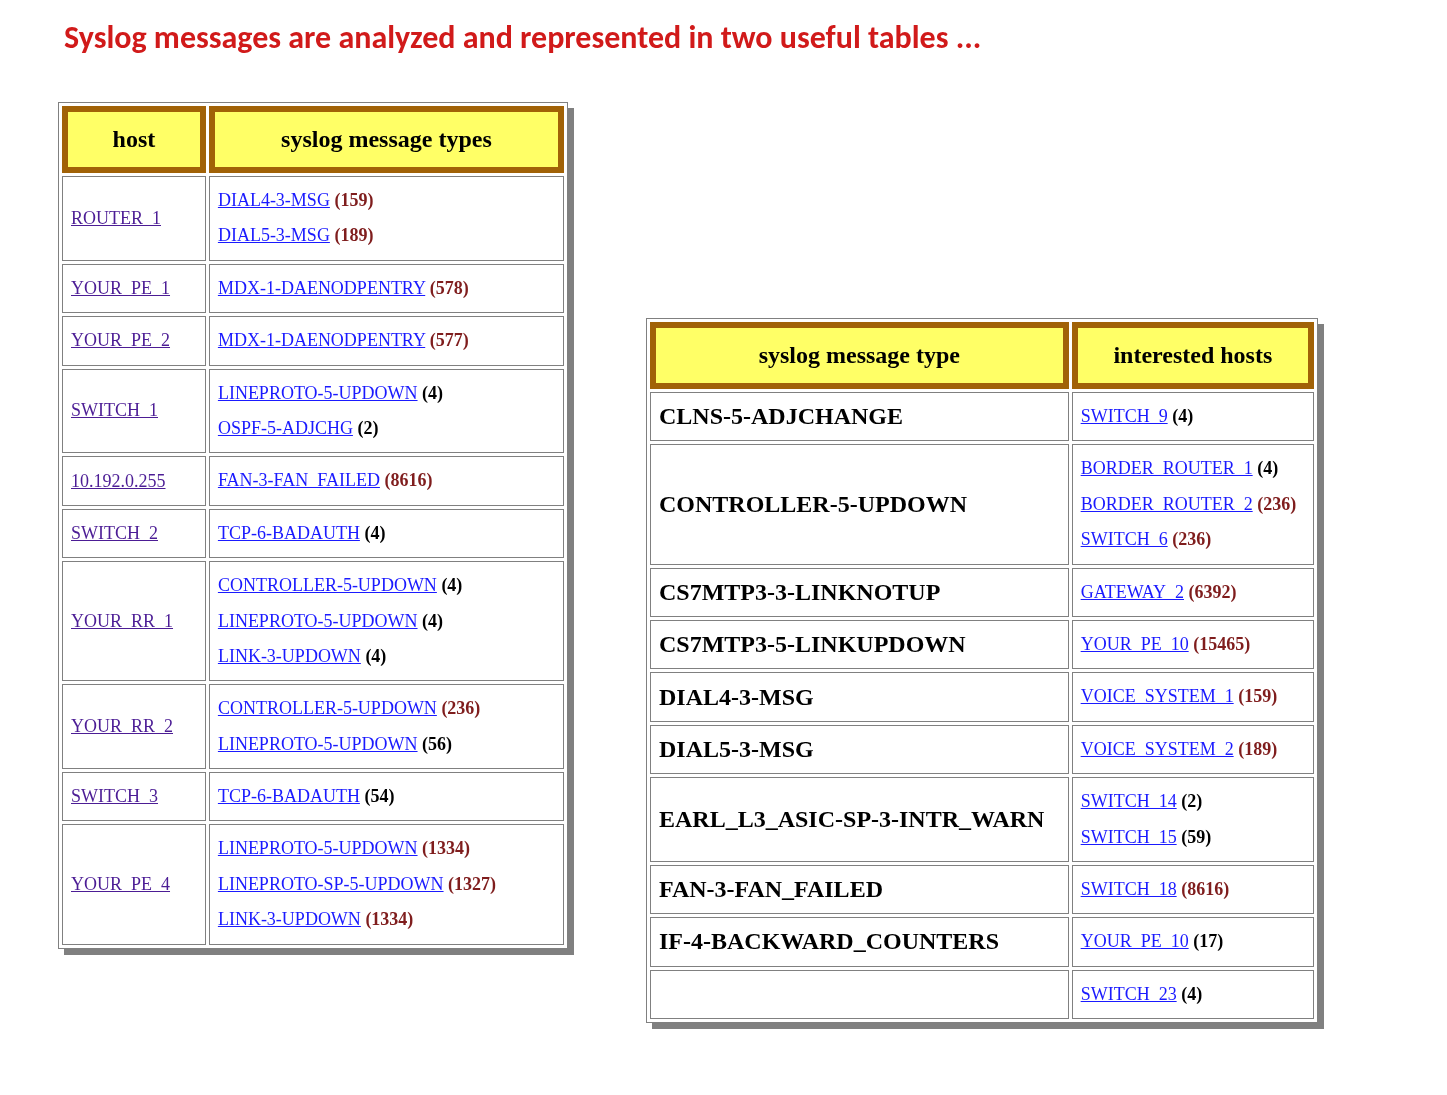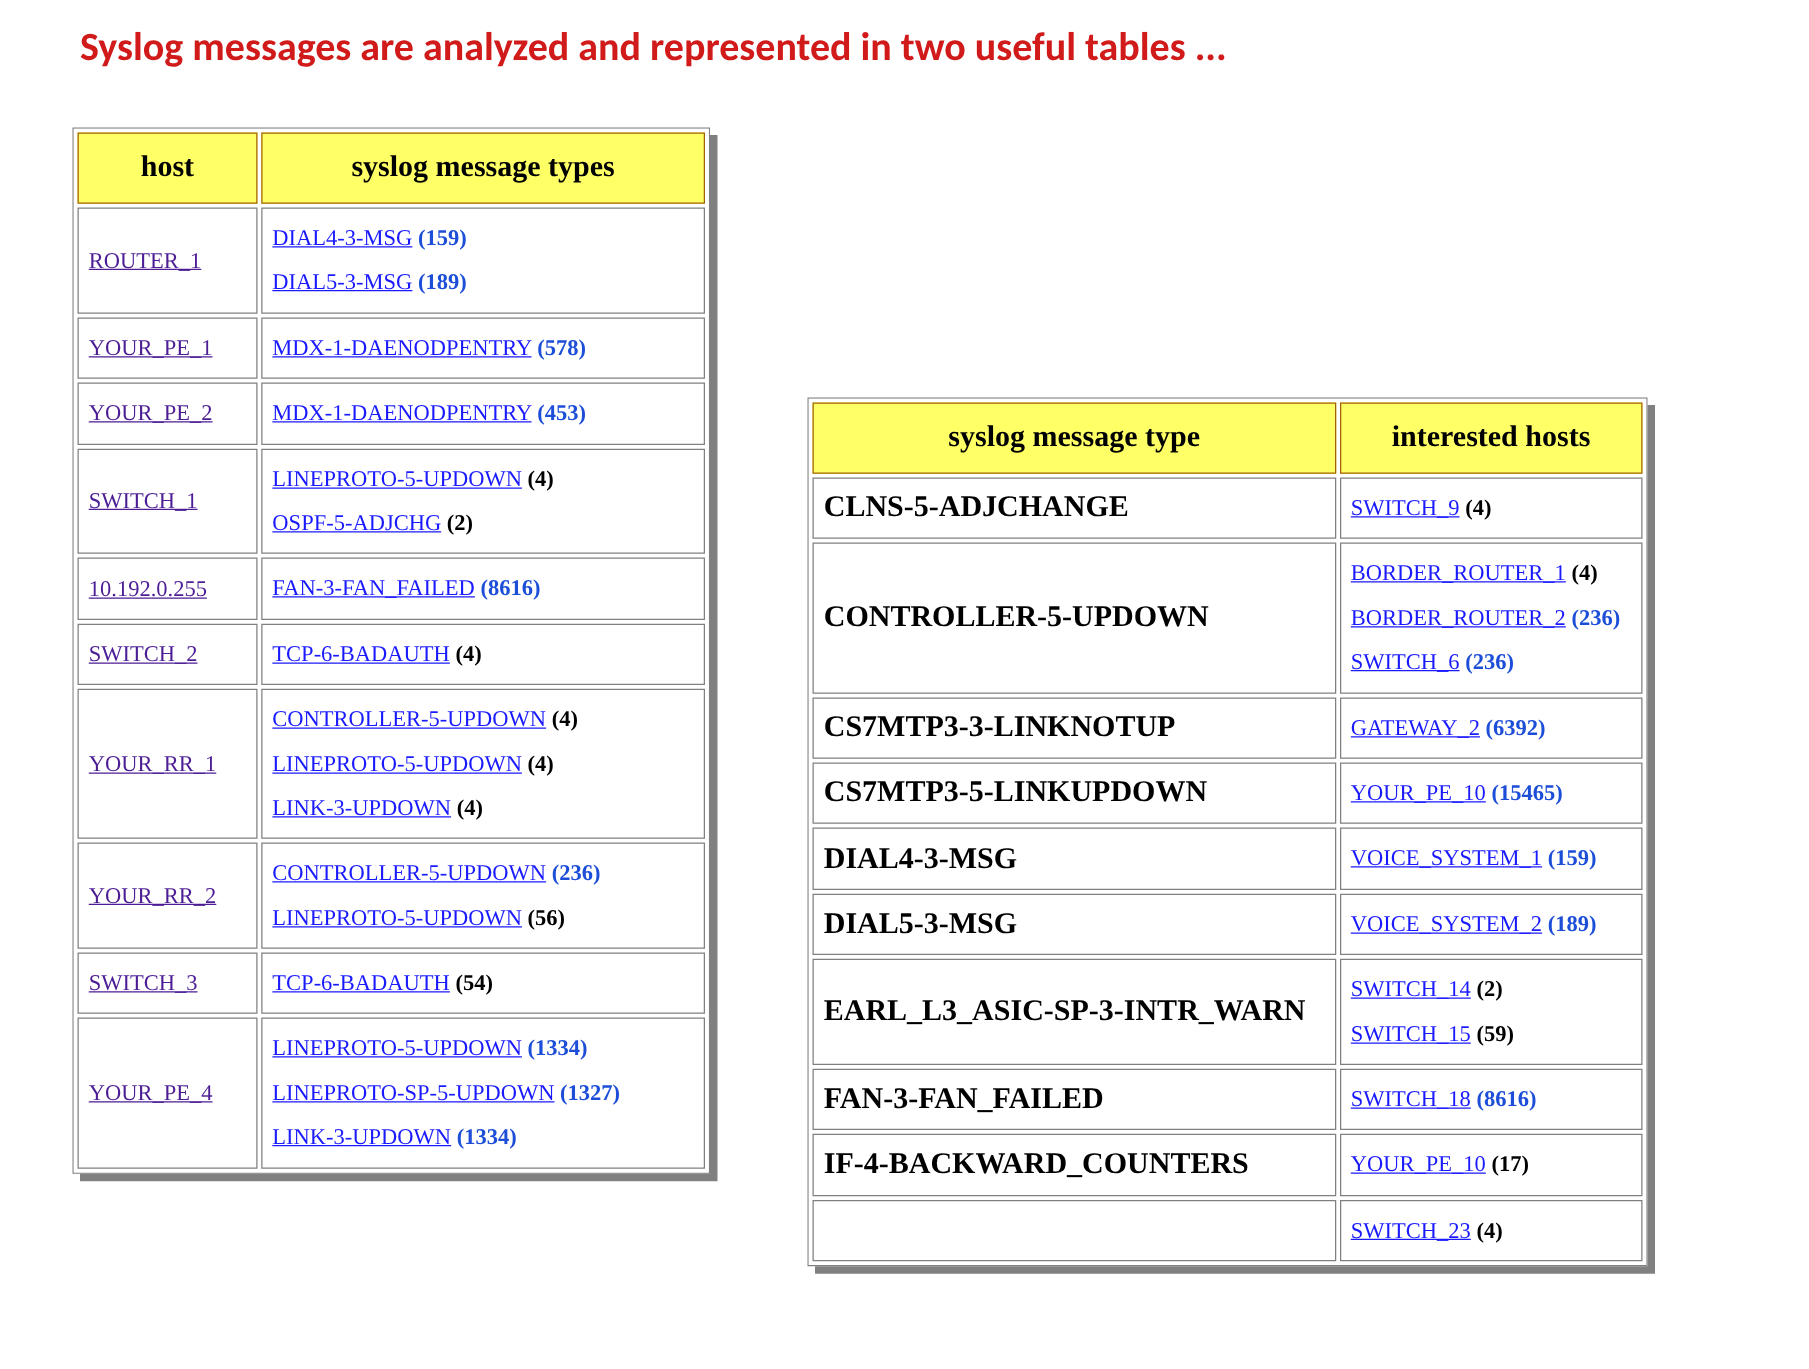--- a/index.html
+++ b/index.html
@@ -50,7 +50,7 @@
   }
   table.syslog th {
     background: #ffff66;
-    border: 1px solid #a16207;
+    border: 6px solid #a16207;
     font-weight: 700;
     font-size: 24px;
     padding: 14px 10px;

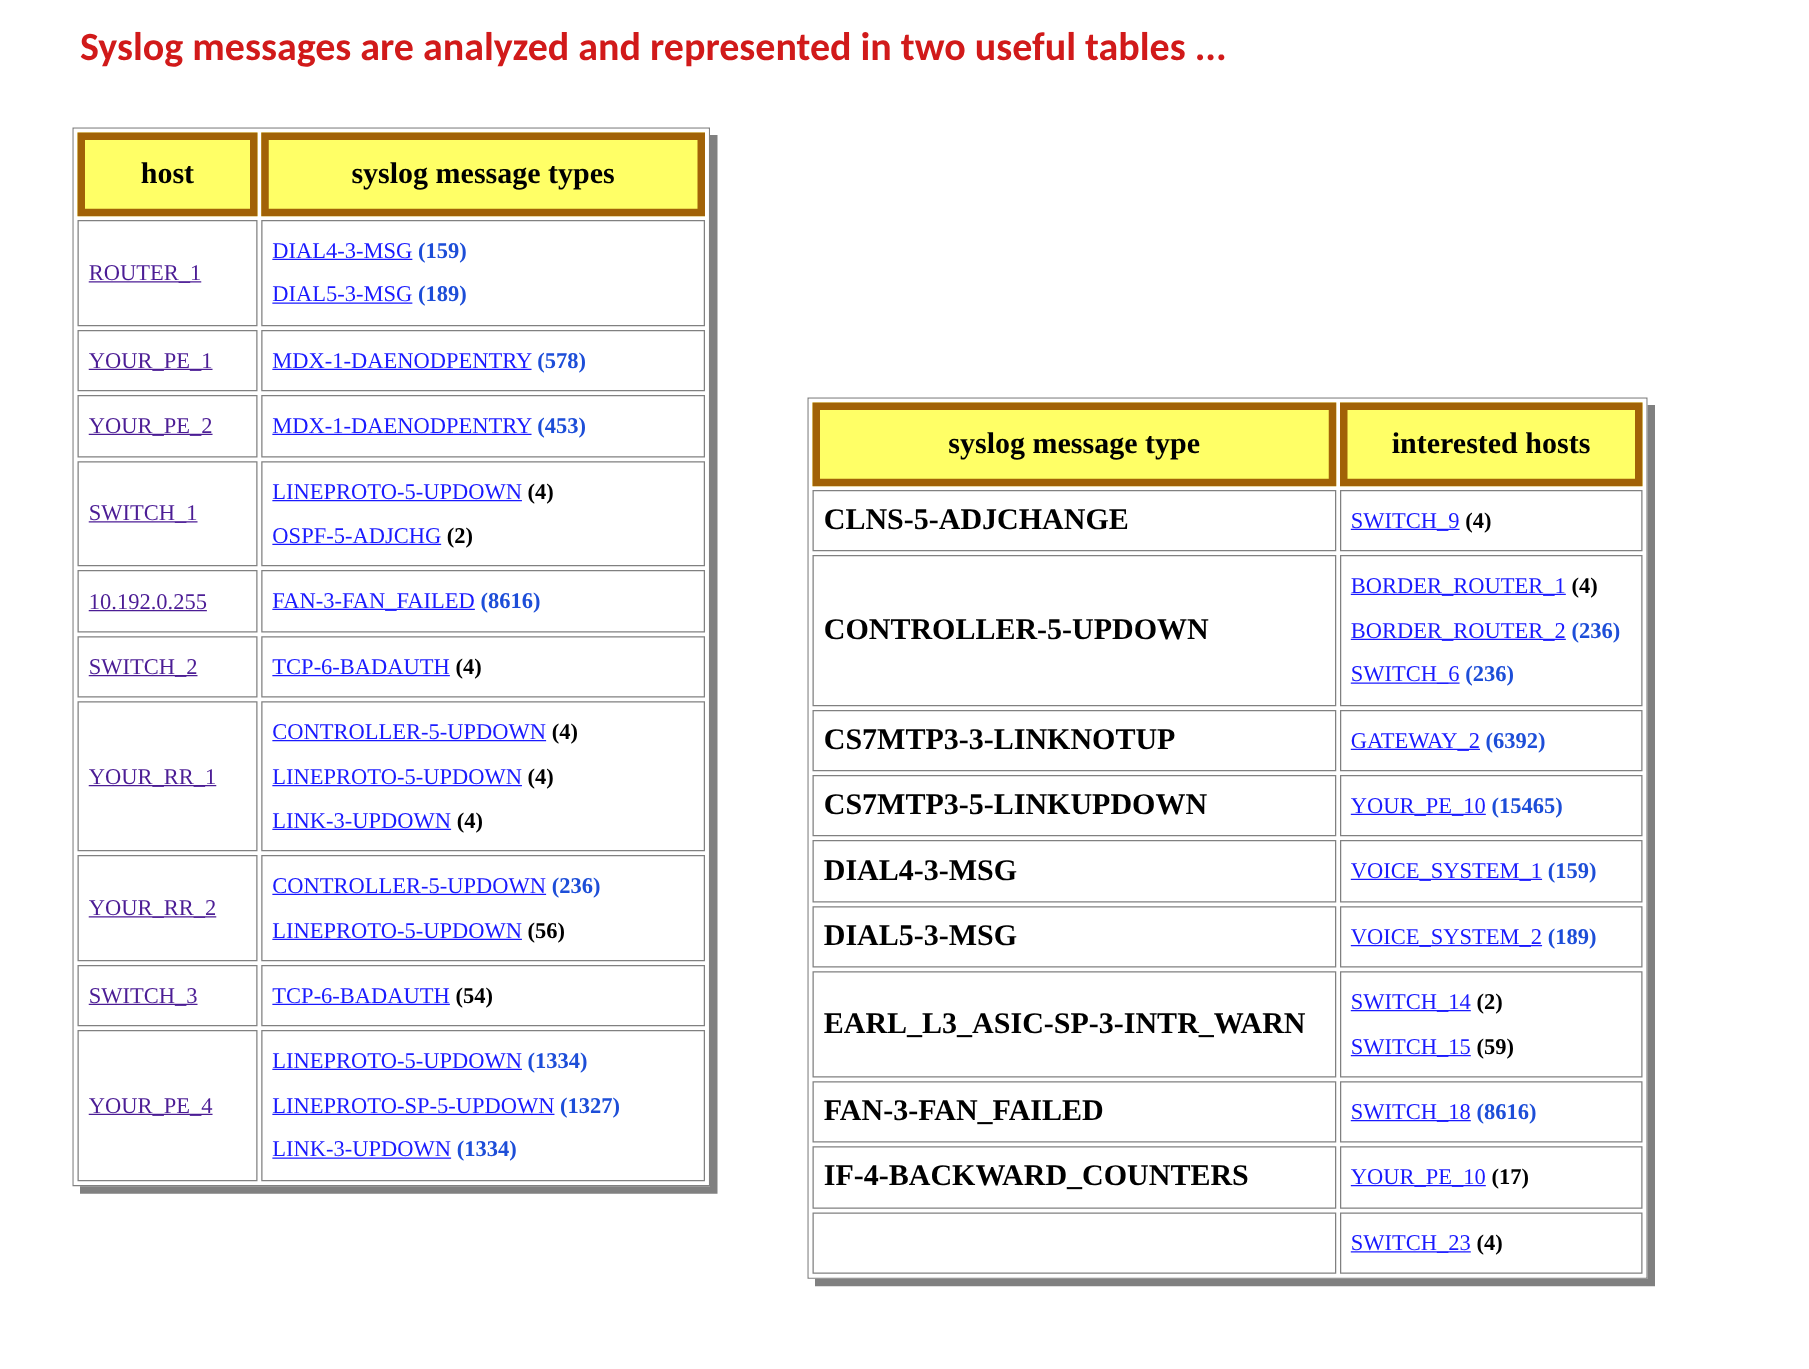--- a/index.html
+++ b/index.html
@@ -83,7 +83,7 @@
   .count {
     font-weight: 700;
   }
-  .count.red { color: #1d4ed8; }
+  .count.red { color: #7f1d1d; }
   .count.black { color: #000; }
   .panel-right td.typecell {
     font-weight: 700;

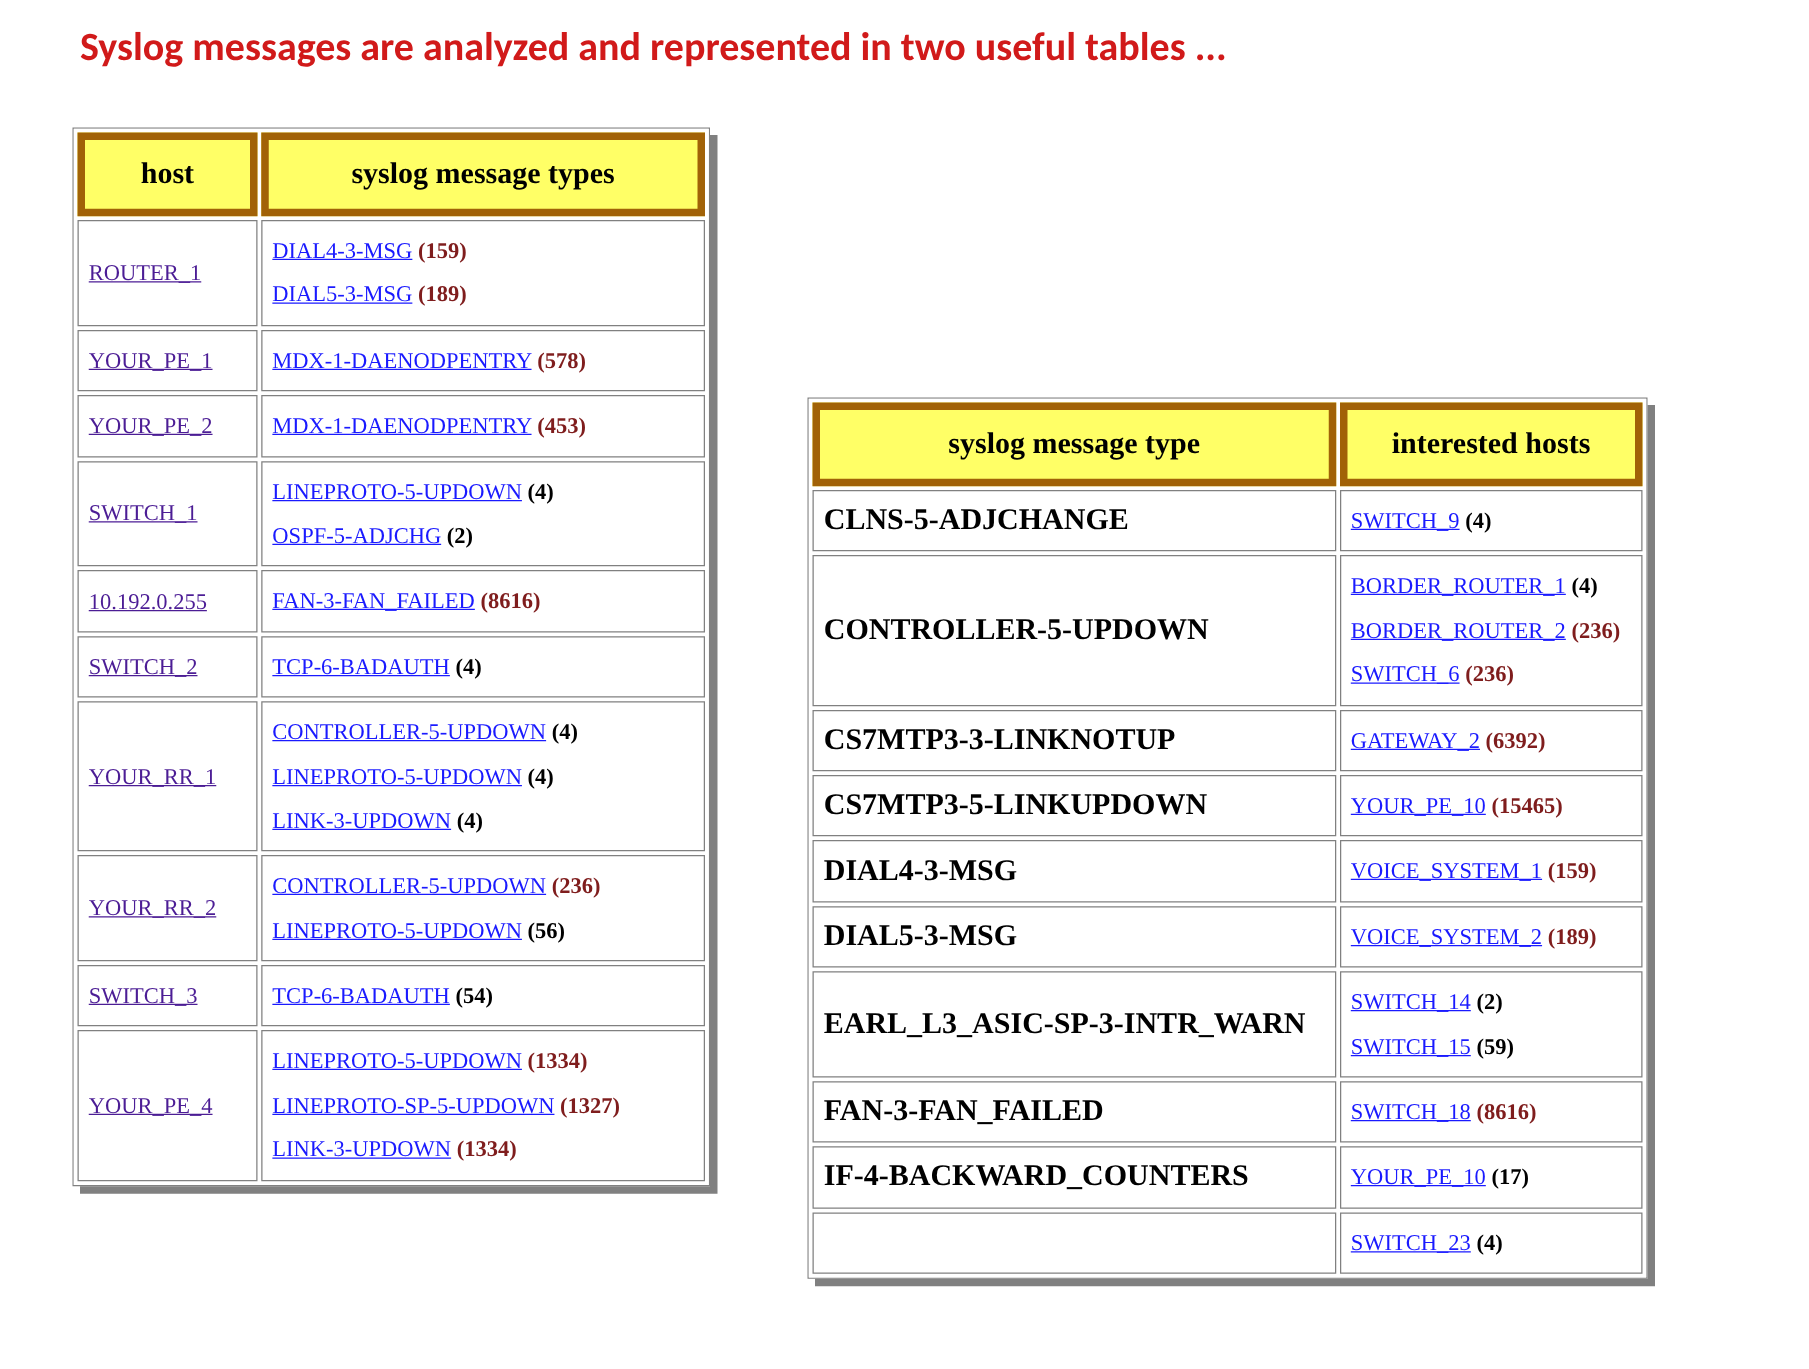--- a/index.html
+++ b/index.html
@@ -122,7 +122,7 @@
           <tr>
             <td class="hostcell"><a href="#">YOUR_PE_2</a></td>
             <td class="msgcell">
-              <span class="line"><a href="#" class="msglink">MDX-1-DAENODPENTRY</a> <span class="count red">(453)</span></span>
+              <span class="line"><a href="#" class="msglink">MDX-1-DAENODPENTRY</a> <span class="count red">(577)</span></span>
             </td>
           </tr>
           <tr>

